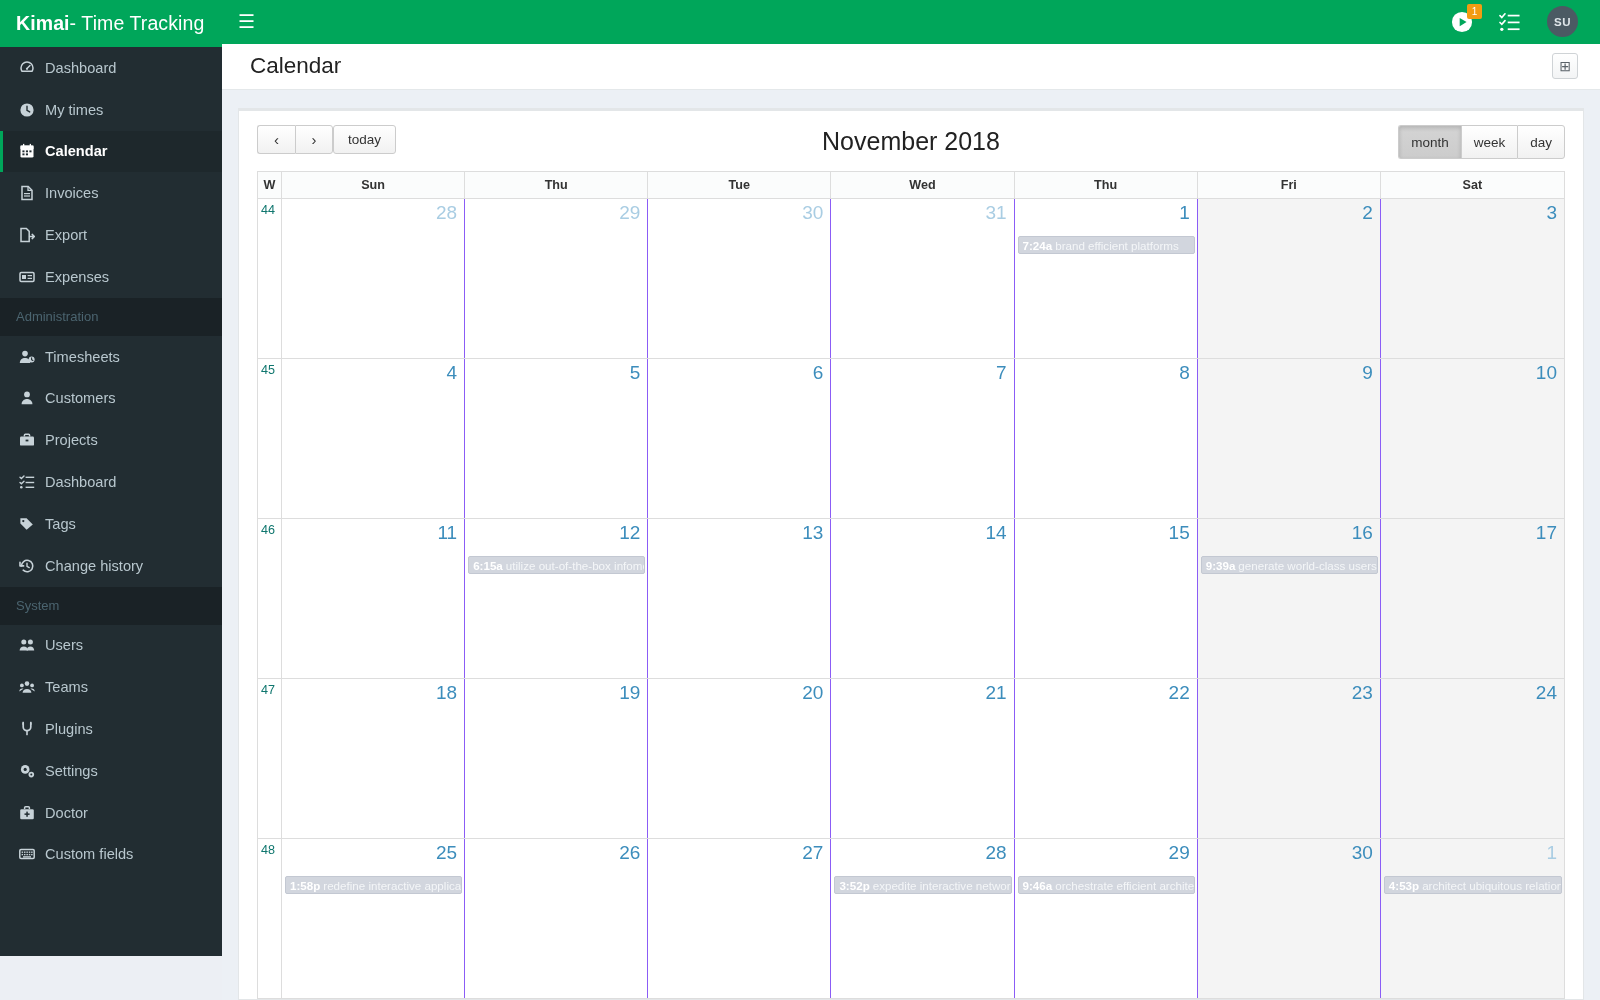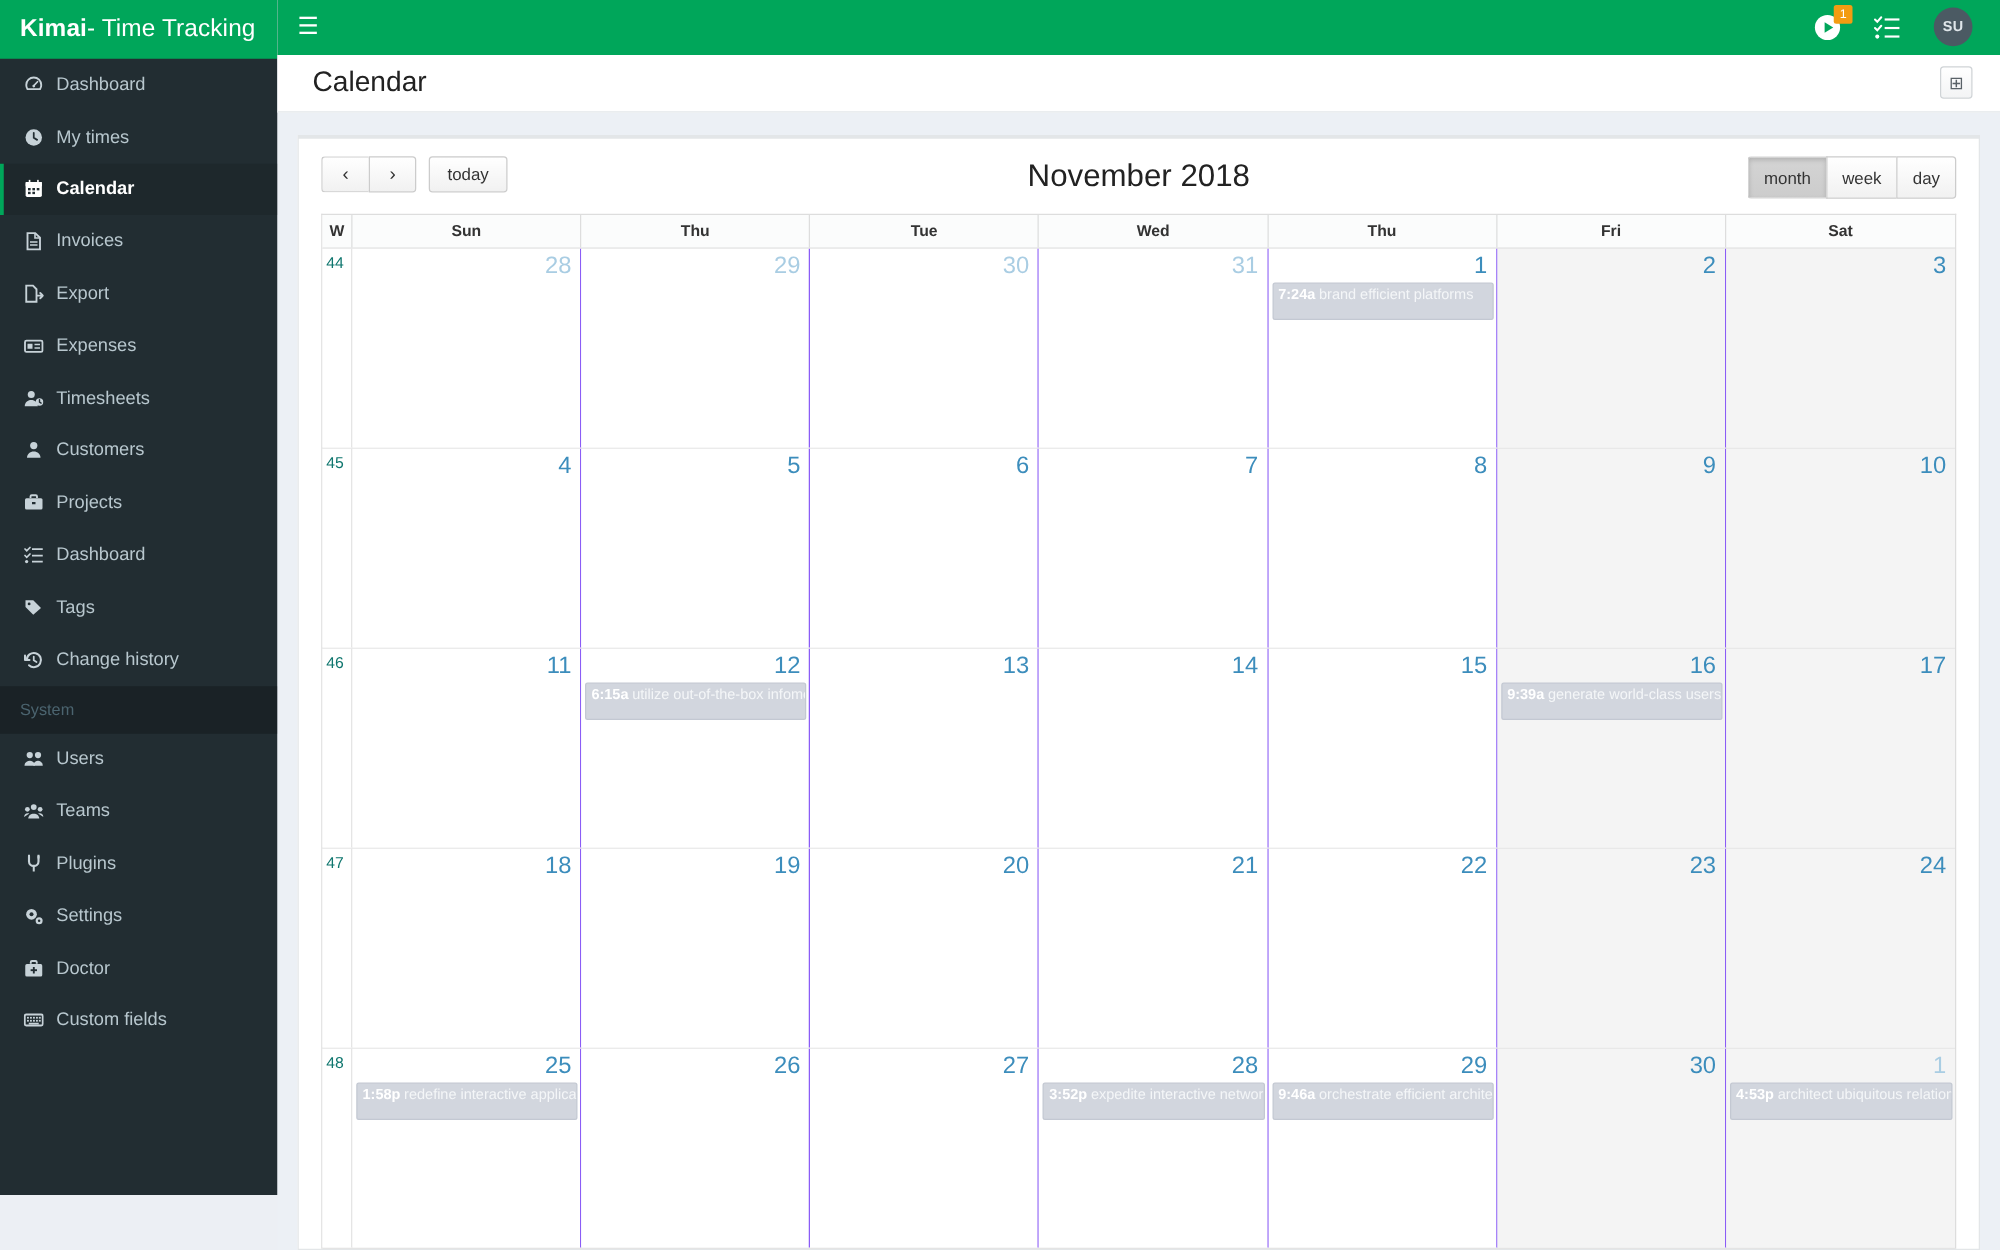--- a/index.html
+++ b/index.html
@@ -112,7 +112,7 @@
   .btn-group .fcbtn { border-radius: 0; border-right-width: 0; }
   .btn-group .fcbtn:first-child { border-radius: 3px 0 0 3px; }
   .btn-group .fcbtn:last-child { border-radius: 0 3px 3px 0; border-right-width: 1px; }
-  .fcbtn.today { margin-left: 10px; padding: 0 14px; text-align: right; }
+  .fcbtn.today { padding: 0 14px; text-align: right; }
   .fcbtn.arrow { width: 38px; padding: 0; font-size: 15px; color: #333; }
   .fcbtn.active {
     background: linear-gradient(#d4d4d4,#cccccc);

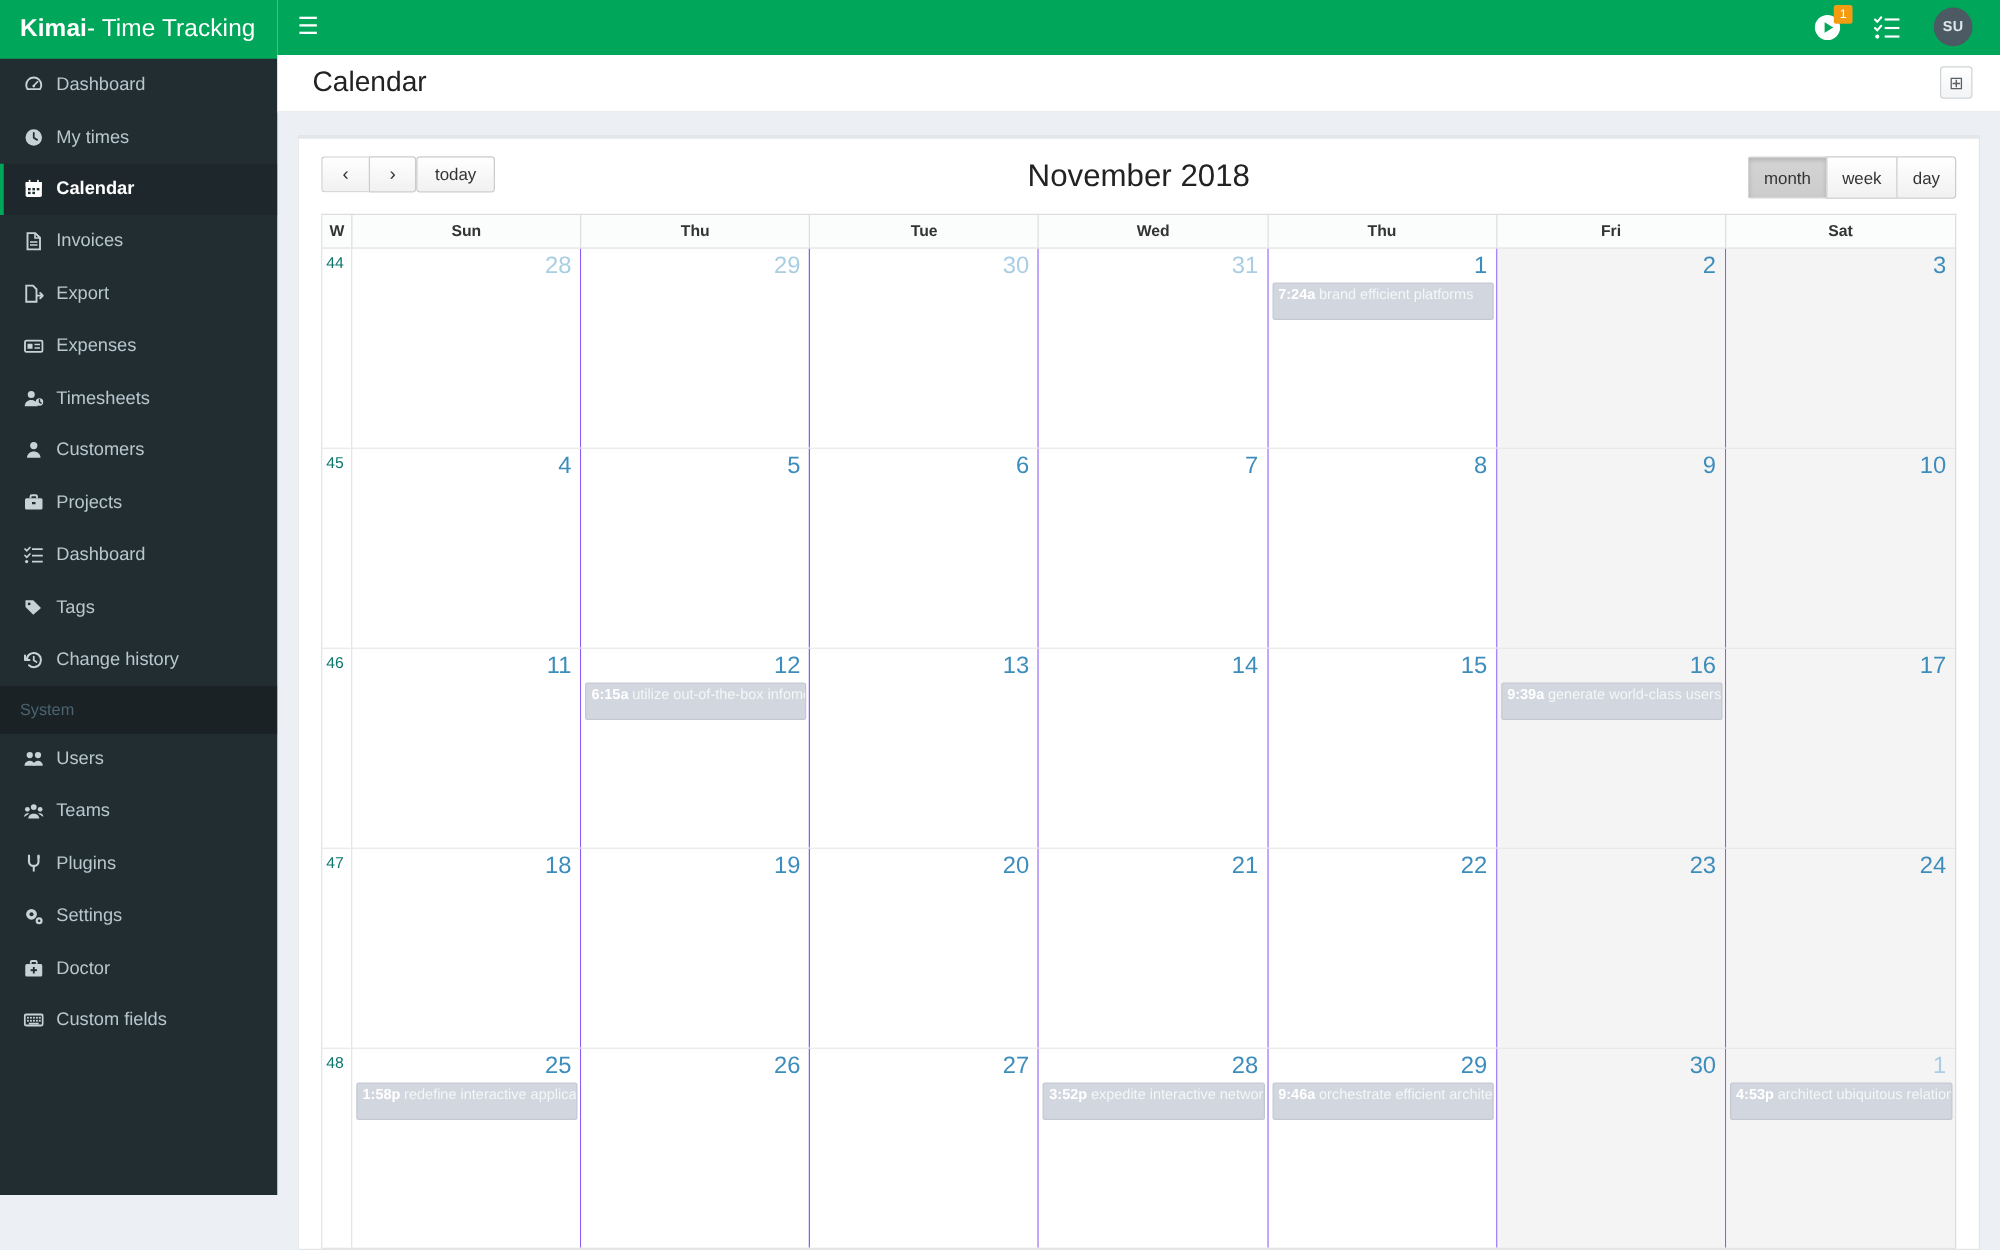--- a/index.html
+++ b/index.html
@@ -164,10 +164,10 @@
   }
   .day-cell.other .daynum { color: #a9cde3; }
   .evt {
-    margin: 2px 2px 0 3px;
+    margin: 12px 2px 0 3px;
     background: #d2d6de; border: 1px solid #c3c8d2;
     color: #f4f6f8; font-size: 11.6px;
-    padding: 2px 3px 12px 4px; border-radius: 2px;
+    padding: 2px 3px 0 4px; border-radius: 2px;
     white-space: nowrap; overflow: hidden;
     line-height: 1.25; cursor: pointer;
   }

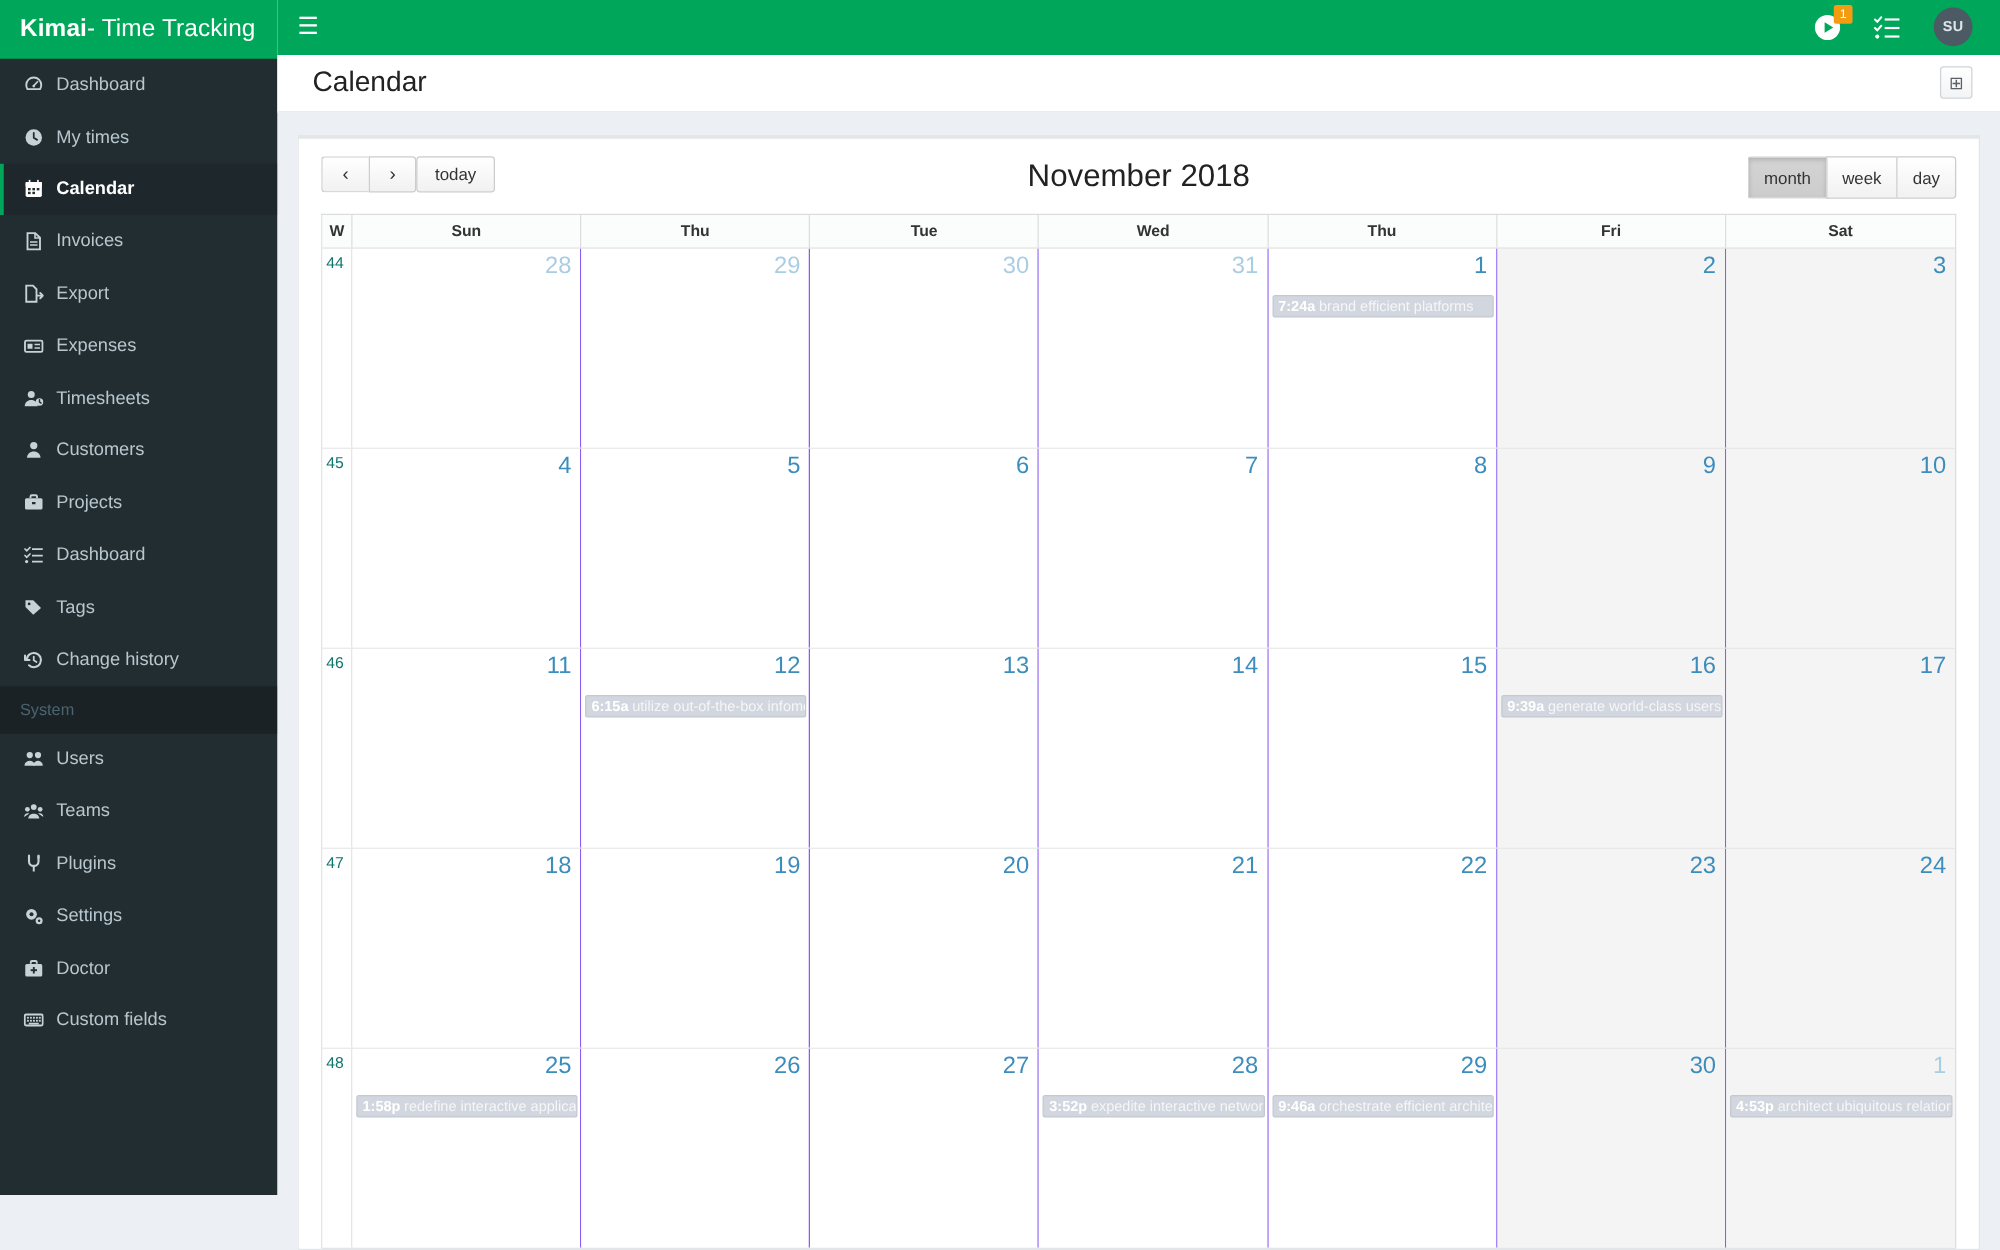--- a/index.html
+++ b/index.html
@@ -251,6 +251,9 @@
           <span>Expenses</span>
         </div>
       </div>
+    <div class="nav-header">
+      <span>Administration</span>
+    </div>
     <div id="nav-admin">
         <div class="nav-item">
           <span class="ico">

